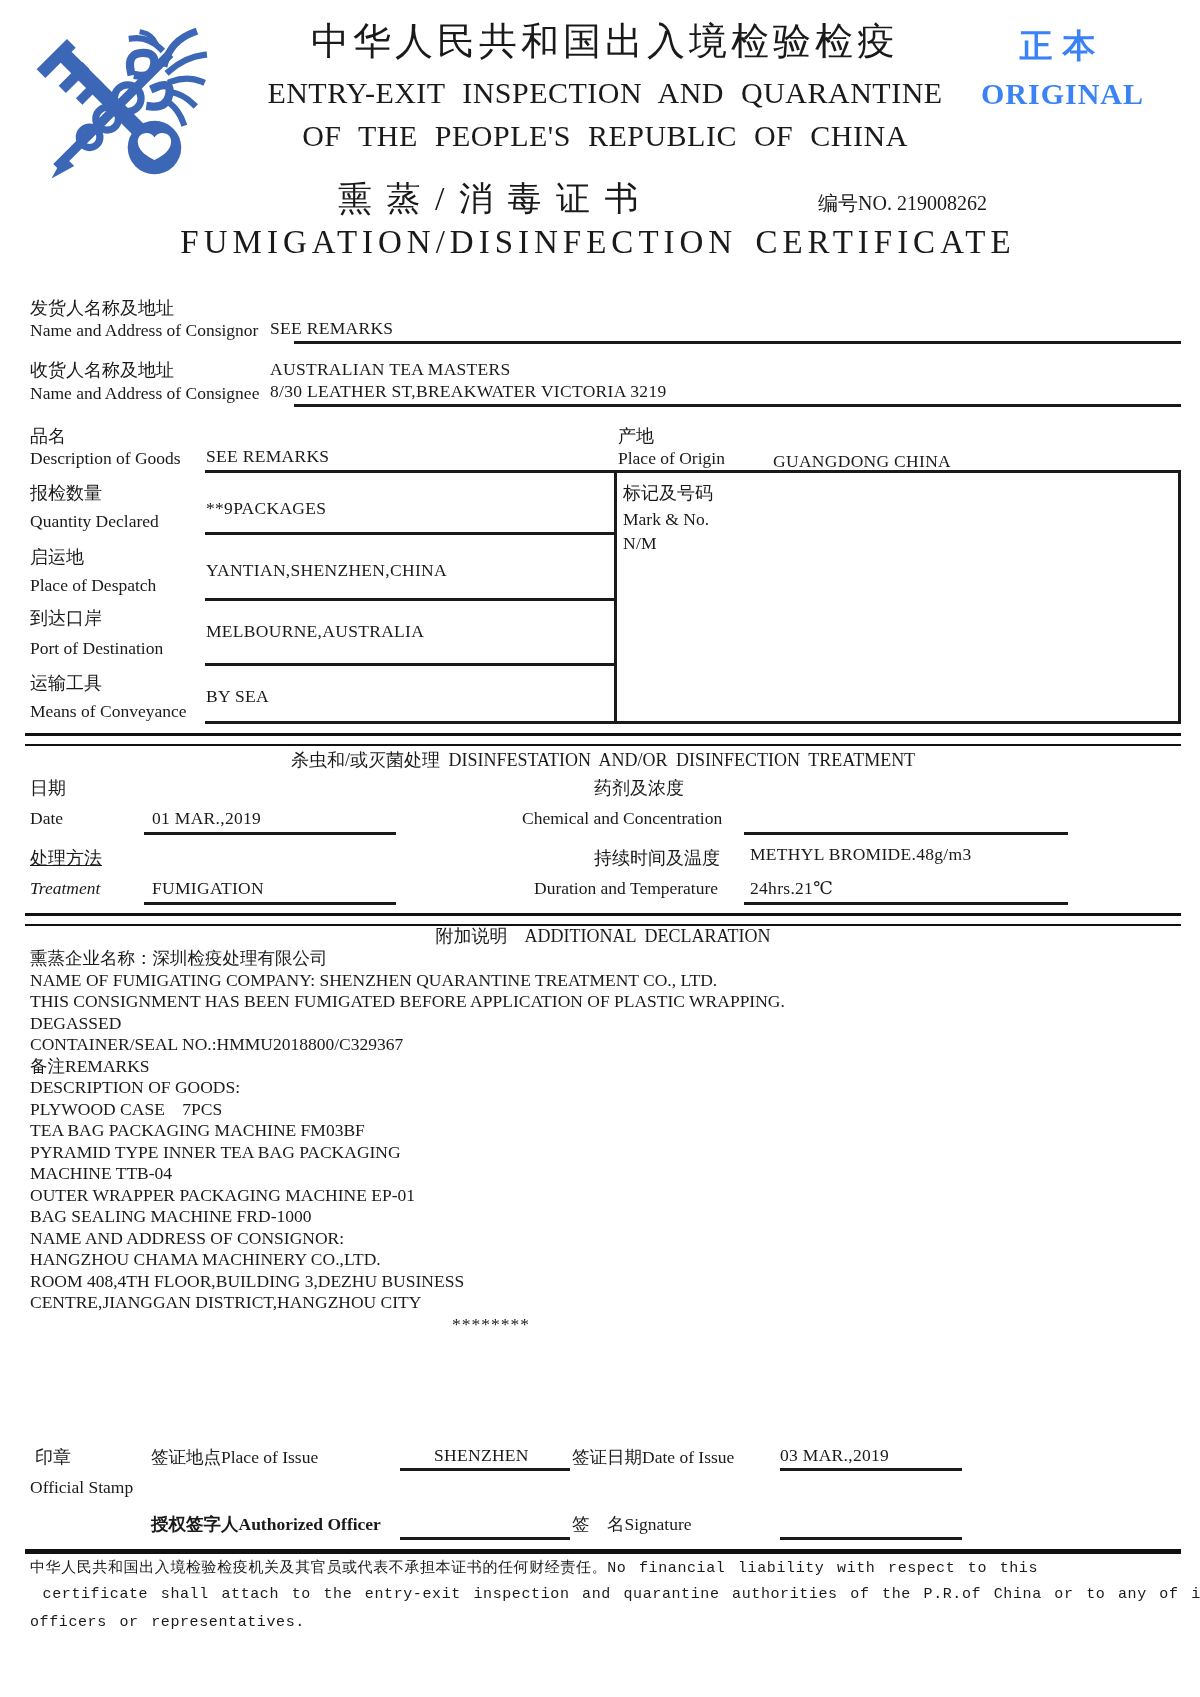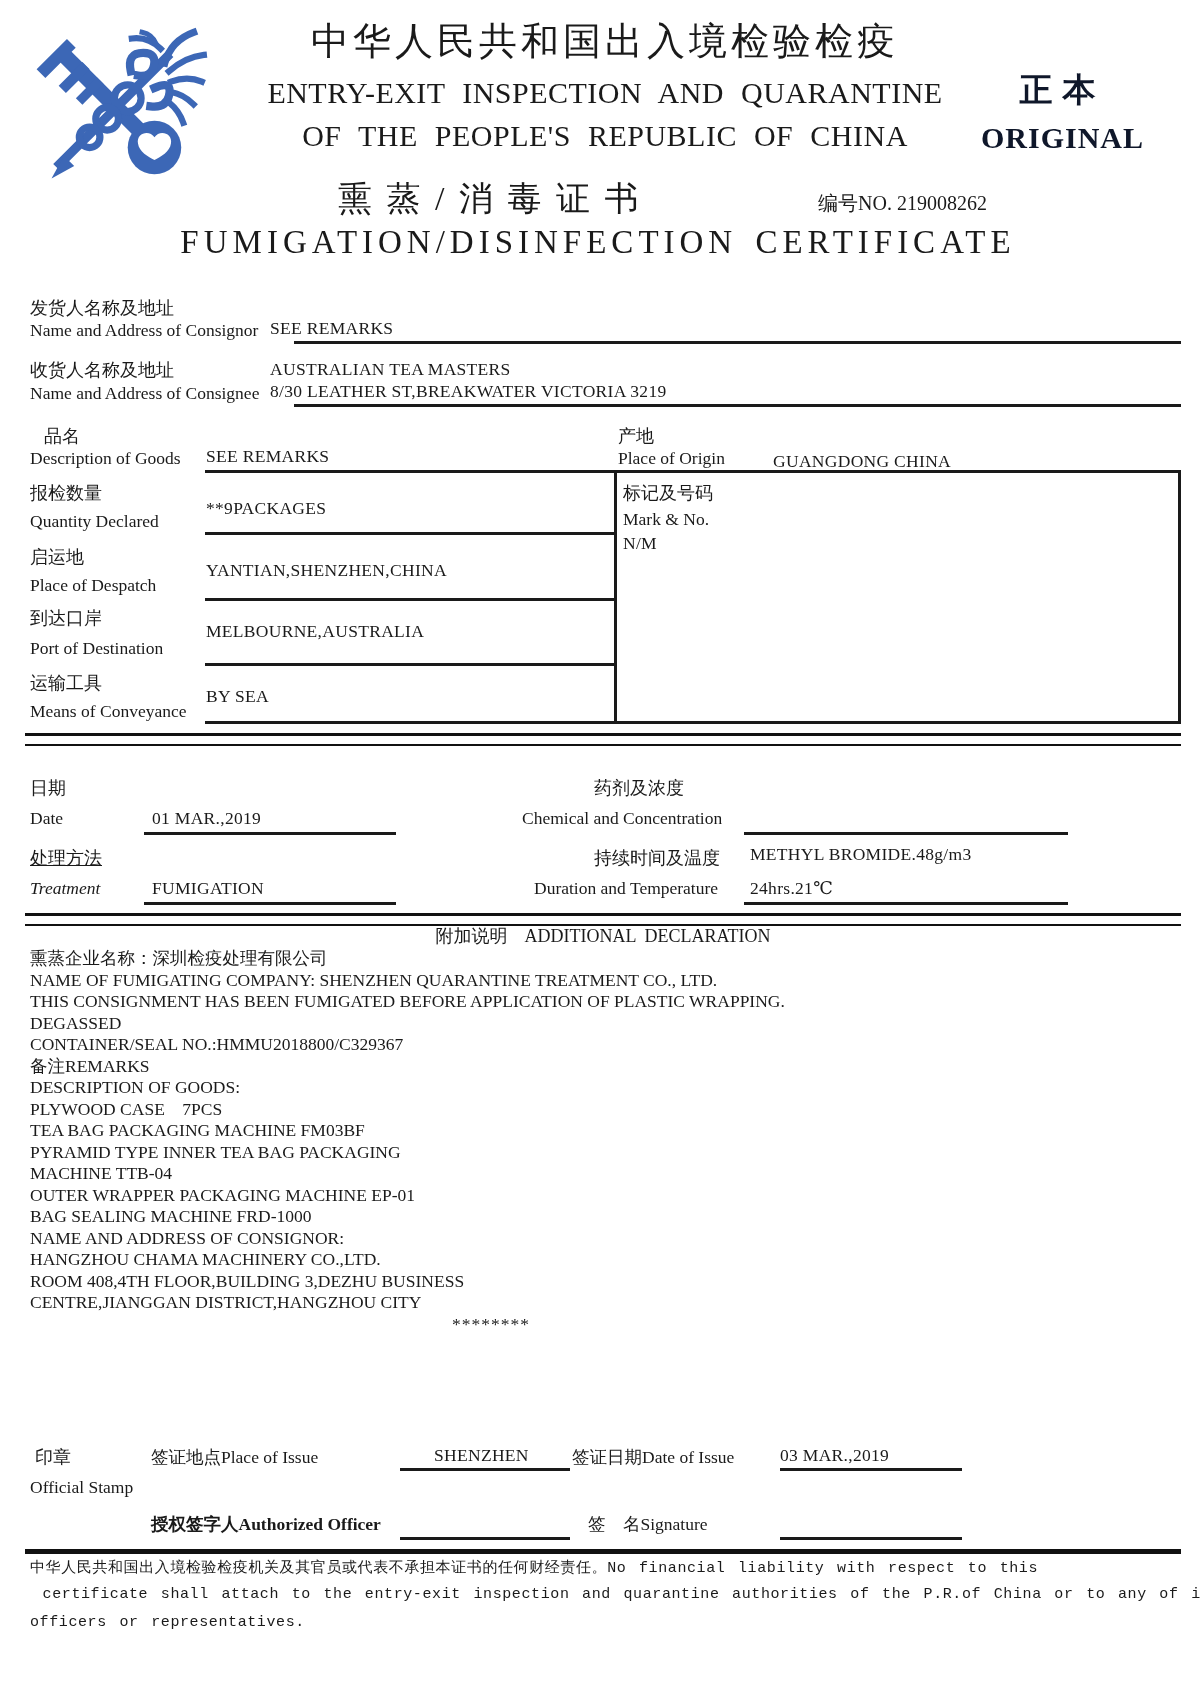--- a/index.html
+++ b/index.html
@@ -78,7 +78,7 @@
     <div class="t-en">OF THE PEOPLE'S REPUBLIC OF CHINA</div>
   </div>
 
-  <div class="orig" style="color:#0f172a;margin-top:44px;">
+  <div class="orig" style="color:#3b82f6;">
     <div class="orig-cn">正本</div>
     <div class="orig-en">ORIGINAL</div>
   </div>

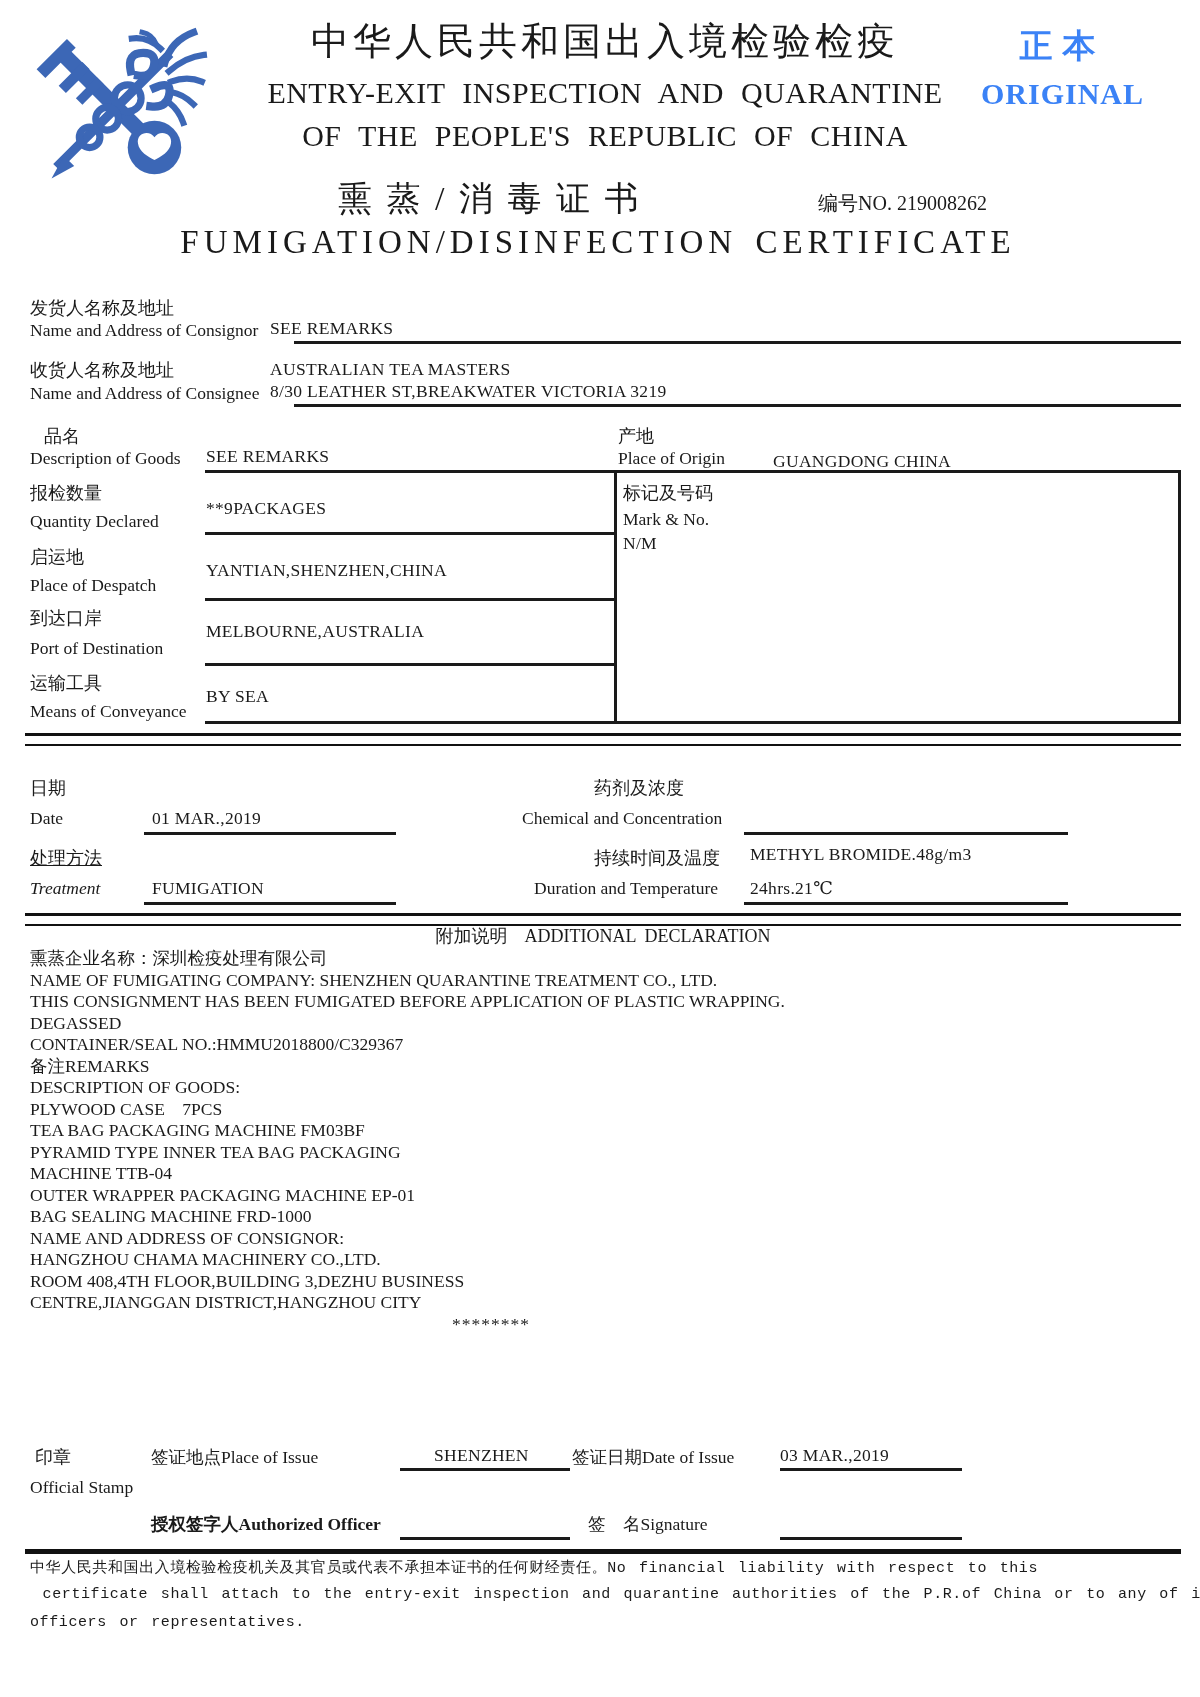--- a/index.html
+++ b/index.html
@@ -101,7 +101,7 @@
   <div class="abs val" style="left:270px;top:381px;">8/30 LEATHER ST,BREAKWATER VICTORIA 3219</div>
   <div class="hline" style="left:294px;top:404px;width:887px;"></div>
 
-  <div class="abs cn" style="left:44px;top:424px;font-family:Liberation Mono, monospace;">品名</div>
+  <div class="abs cn" style="left:30px;top:424px;font-family:Liberation Mono, monospace;">品名</div>
   <div class="abs en" style="left:30px;top:448px;">Description of Goods</div>
   <div class="abs val" style="left:206px;top:446px;">SEE REMARKS</div>
   <div class="abs cn" style="left:618px;top:424px;">产地</div>

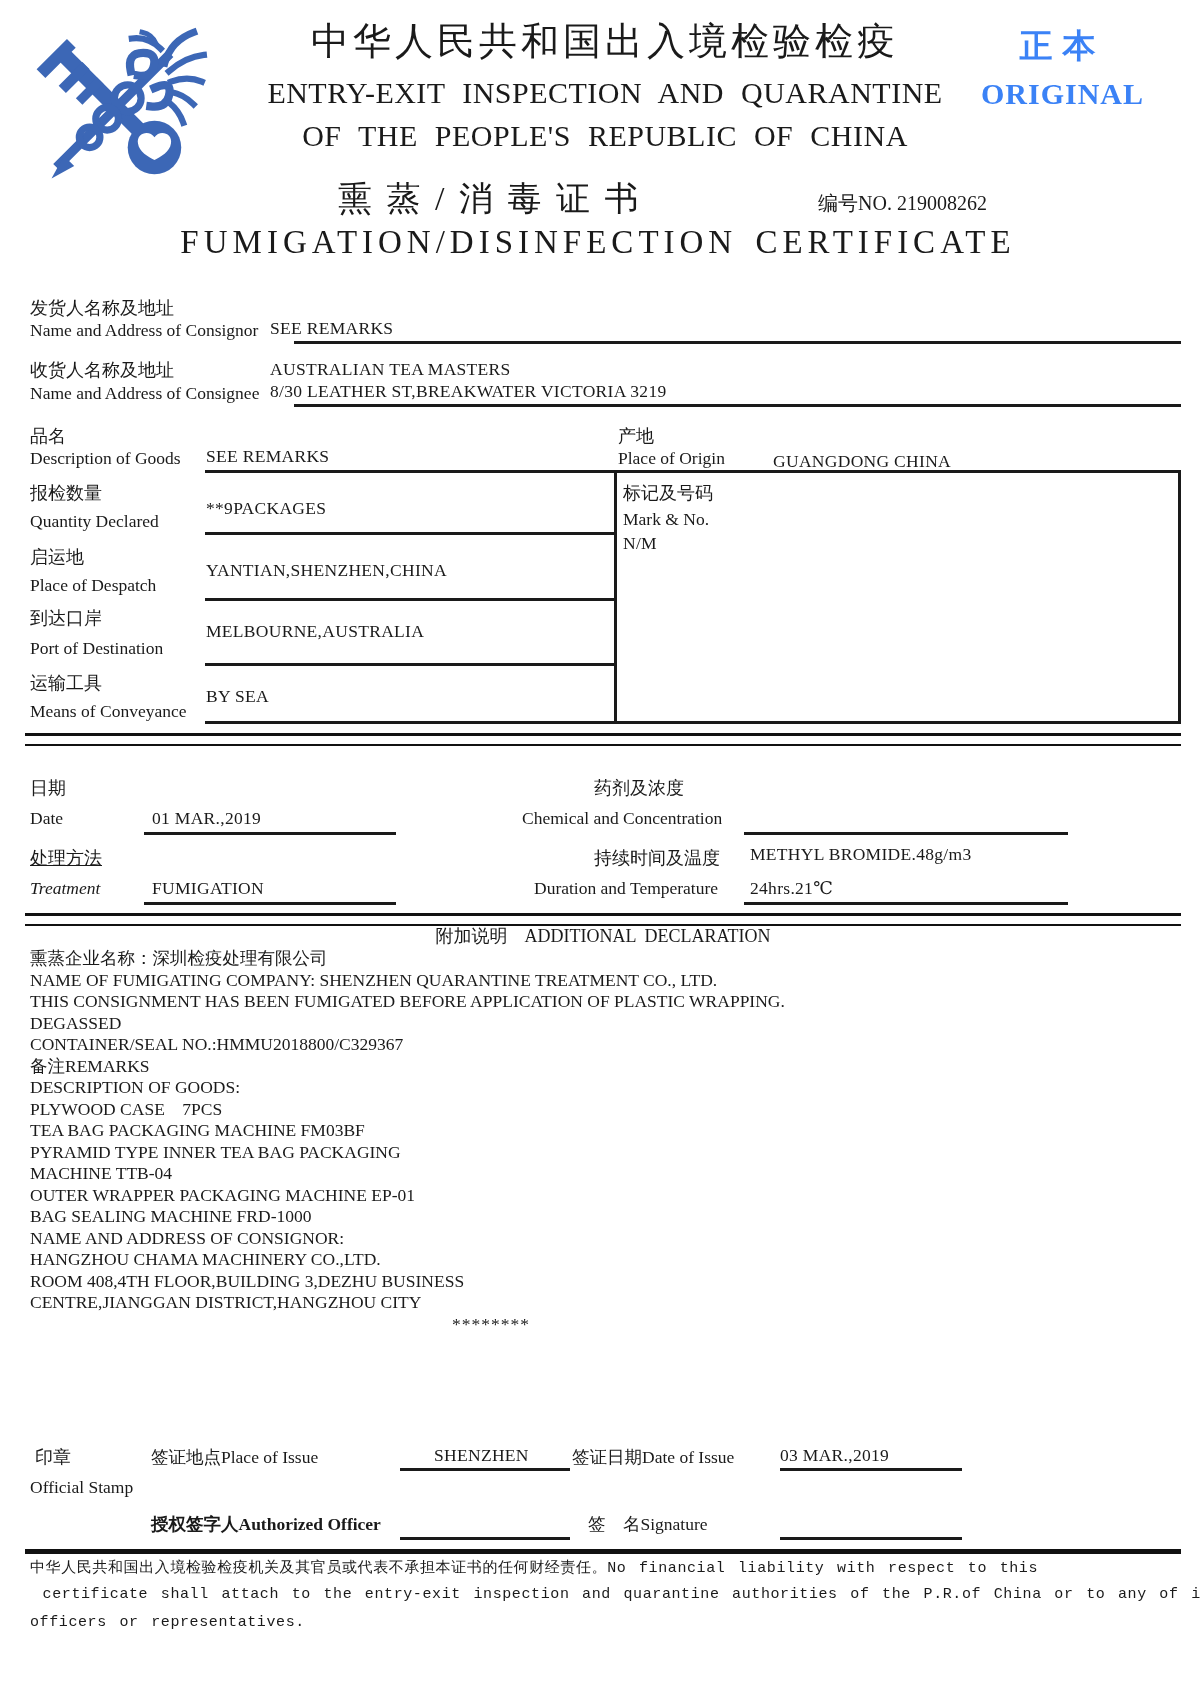--- a/index.html
+++ b/index.html
@@ -137,6 +137,10 @@
   <div class="abs val" style="left:623px;top:533px;">N/M</div>
 
   <div class="dblrule" style="left:25px;top:733px;width:1156px;"></div>
+  <div class="sec-head" style="top:748px;">
+    <span>杀虫和/或灭菌处理</span>
+    <span>DISINFESTATION AND/OR DISINFECTION TREATMENT</span>
+  </div>
 
   <div class="abs cn" style="left:30px;top:776px;">日期</div>
   <div class="abs en" style="left:30px;top:808px;">Date</div>

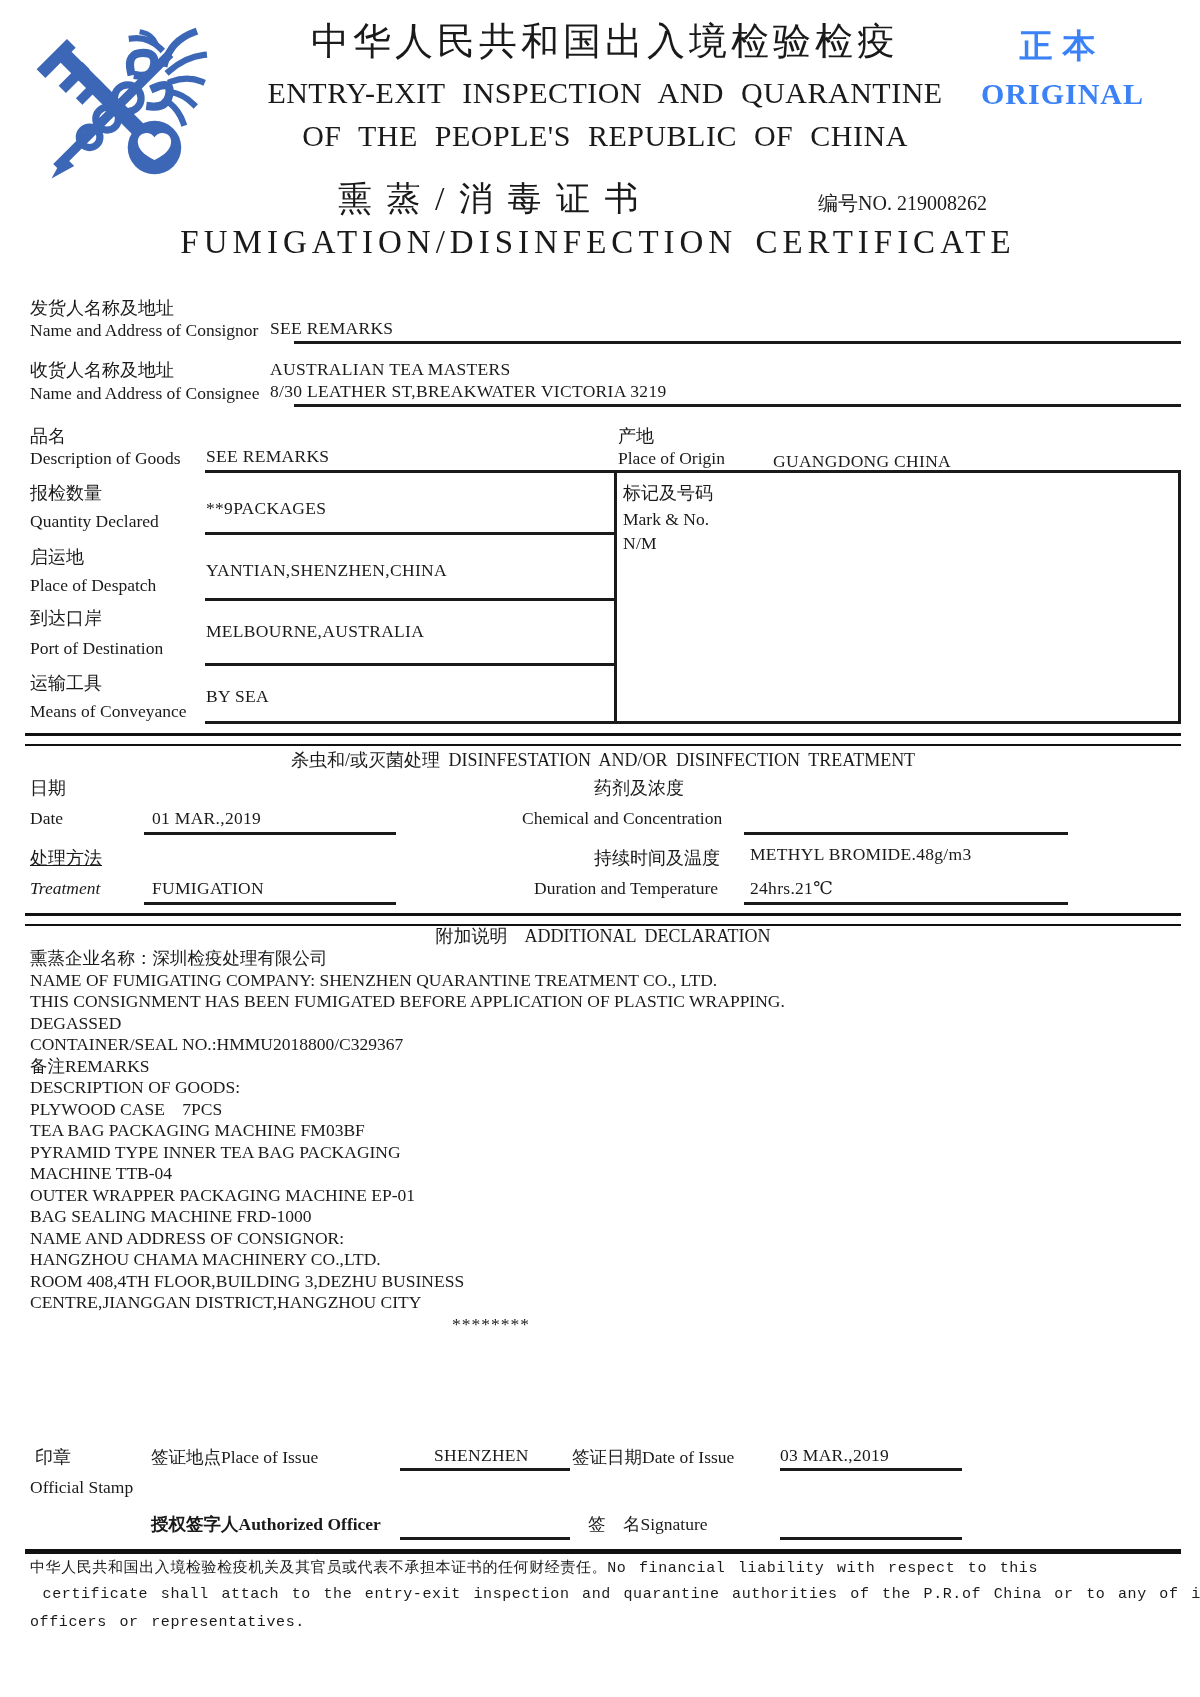--- a/index.html
+++ b/index.html
@@ -180,7 +180,7 @@
   <div class="abs en" style="left:30px;top:1477px;">Official Stamp</div>
 
   <div class="abs en" style="left:151px;top:1512px;font-weight:bold;">授权签字人Authorized Officer</div>
-  <div class="abs en" style="left:588px;top:1512px;">签　名Signature</div>
+  <div class="abs en" style="left:572px;top:1512px;">签　名Signature</div>
   <div class="hline" style="left:400px;top:1537px;width:170px;"></div>
   <div class="hline" style="left:780px;top:1537px;width:182px;"></div>
 

